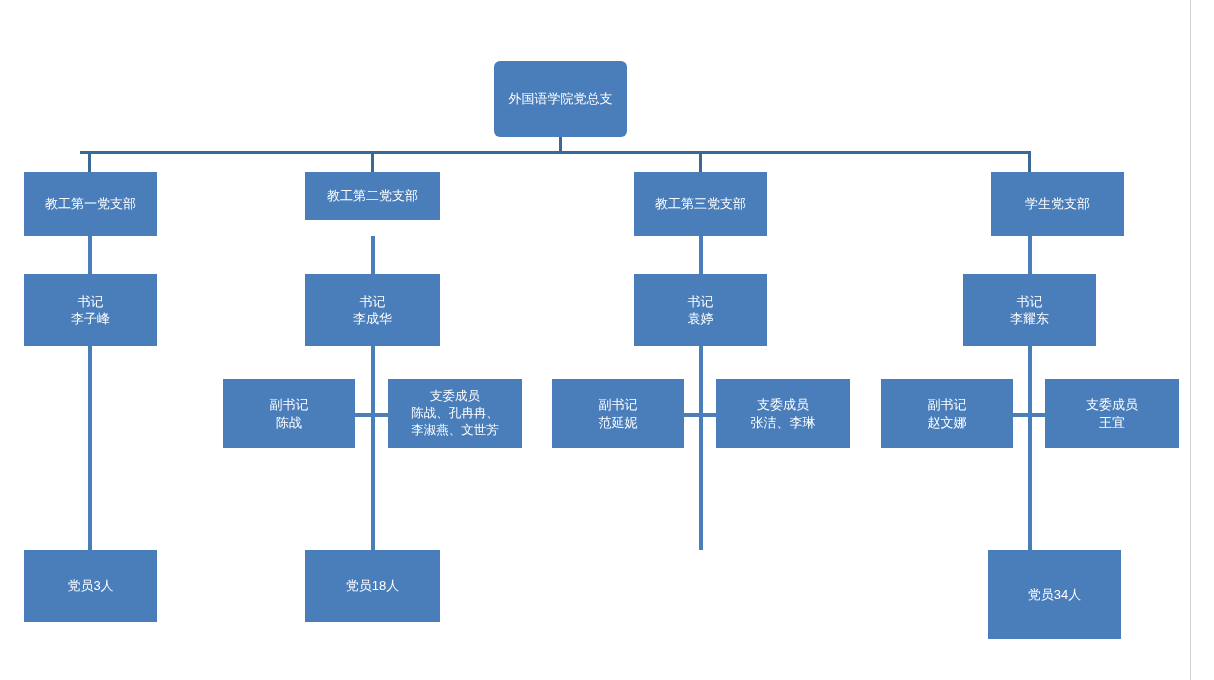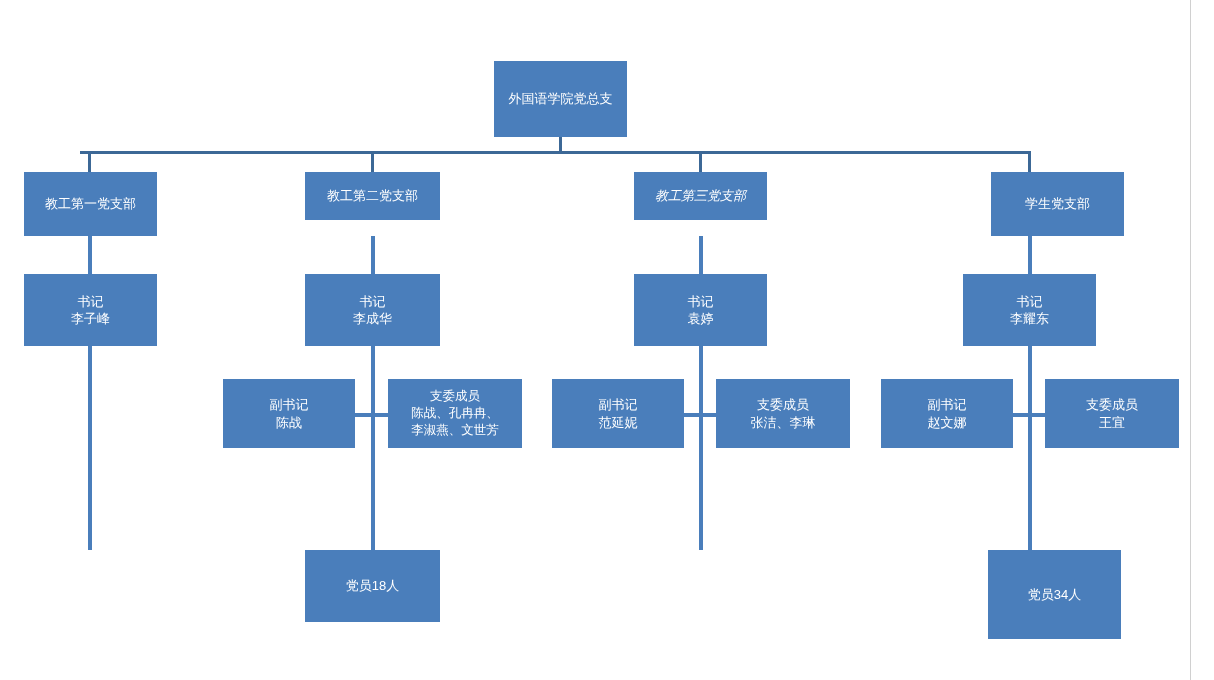--- a/index.html
+++ b/index.html
@@ -68,7 +68,7 @@
 
   <div class="page-edge" style="left:1190px;"></div>
 
-  <div class="node" style="left:494px; top:61px; width:133px; height:76px;">
+  <div class="node" style="left:494px; top:61px; width:133px; height:76px;border-radius:6px;">
     <span class="ln">外国语学院党总支</span>
   </div>
 

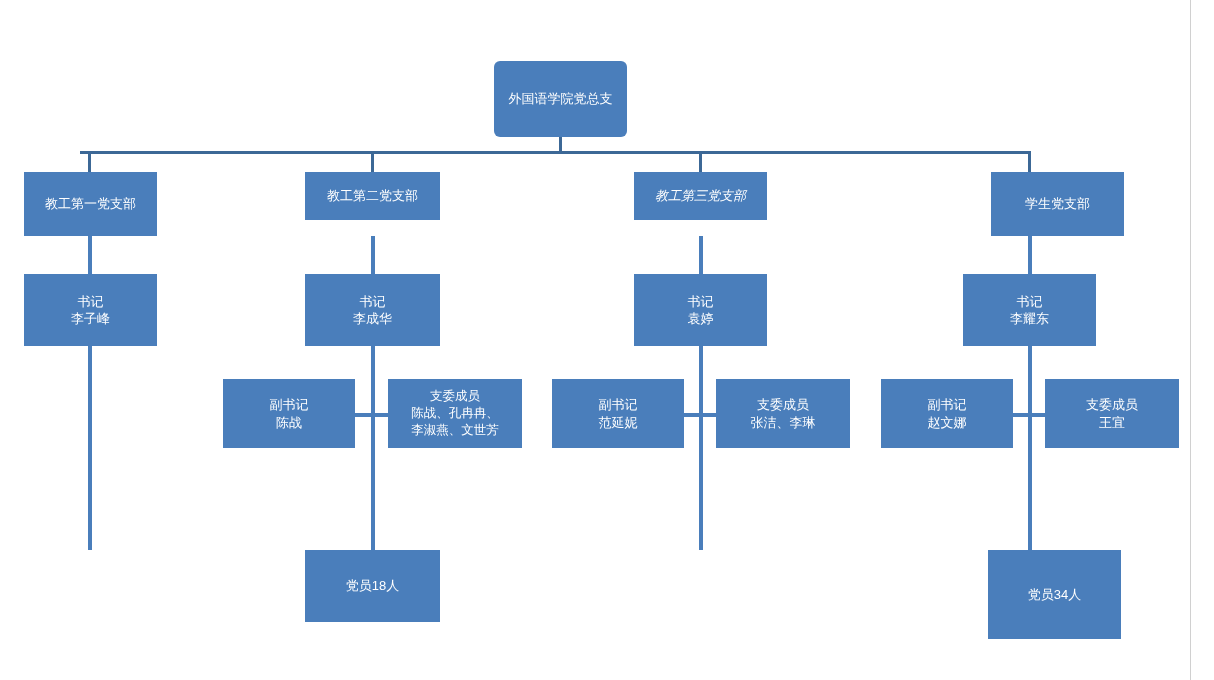--- a/index.html
+++ b/index.html
@@ -115,7 +115,7 @@
     <span class="ln">党员18人</span>
   </div>
 
-  <div class="node" style="left:634px; top:172px; width:133px; height:48px;font-style:italic;">
+  <div class="node" style="left:634px; top:172px; width:133px; height:64px;">
     <span class="ln">教工第三党支部</span>
   </div>
   <div class="conn-mid v" style="left:699px; top:236px; height:38px;"></div>

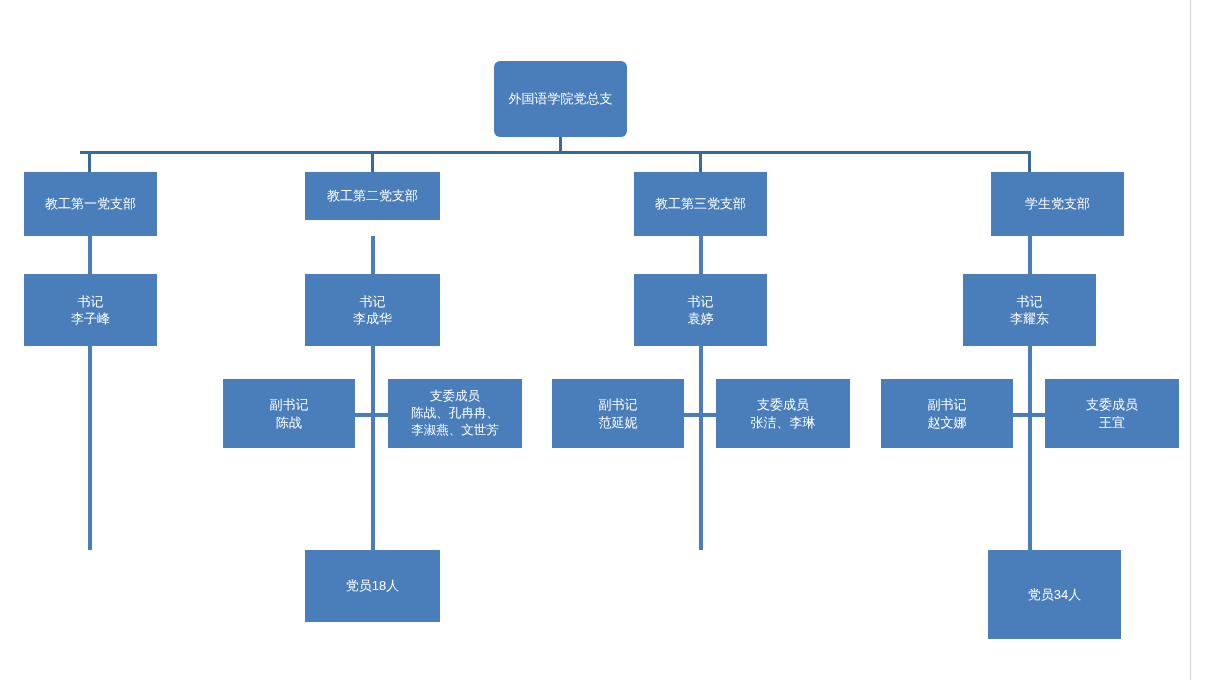--- a/index.html
+++ b/index.html
@@ -90,6 +90,9 @@
     <span class="ln">李子峰</span>
   </div>
   <div class="conn-mid v" style="left:88px; top:346px; height:204px;"></div>
+  <div class="node" style="left:24px; top:550px; width:133px; height:72px;">
+    <span class="ln">党员3人</span>
+  </div>
 
   <div class="node" style="left:305px; top:172px; width:135px; height:48px;">
     <span class="ln">教工第二党支部</span>

